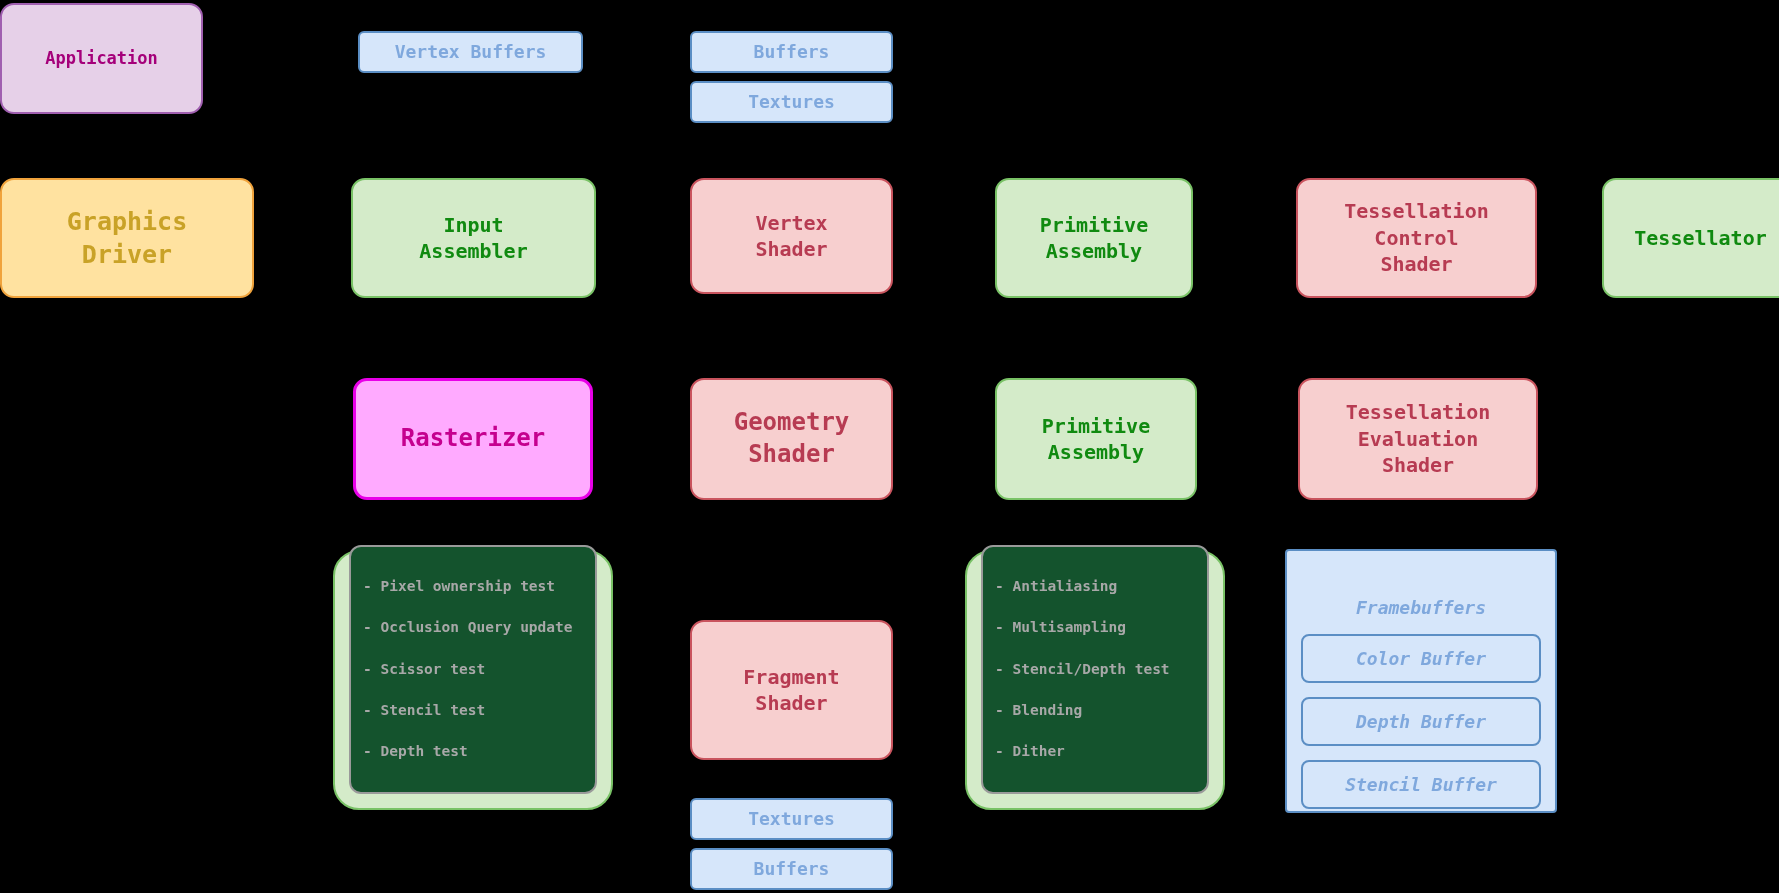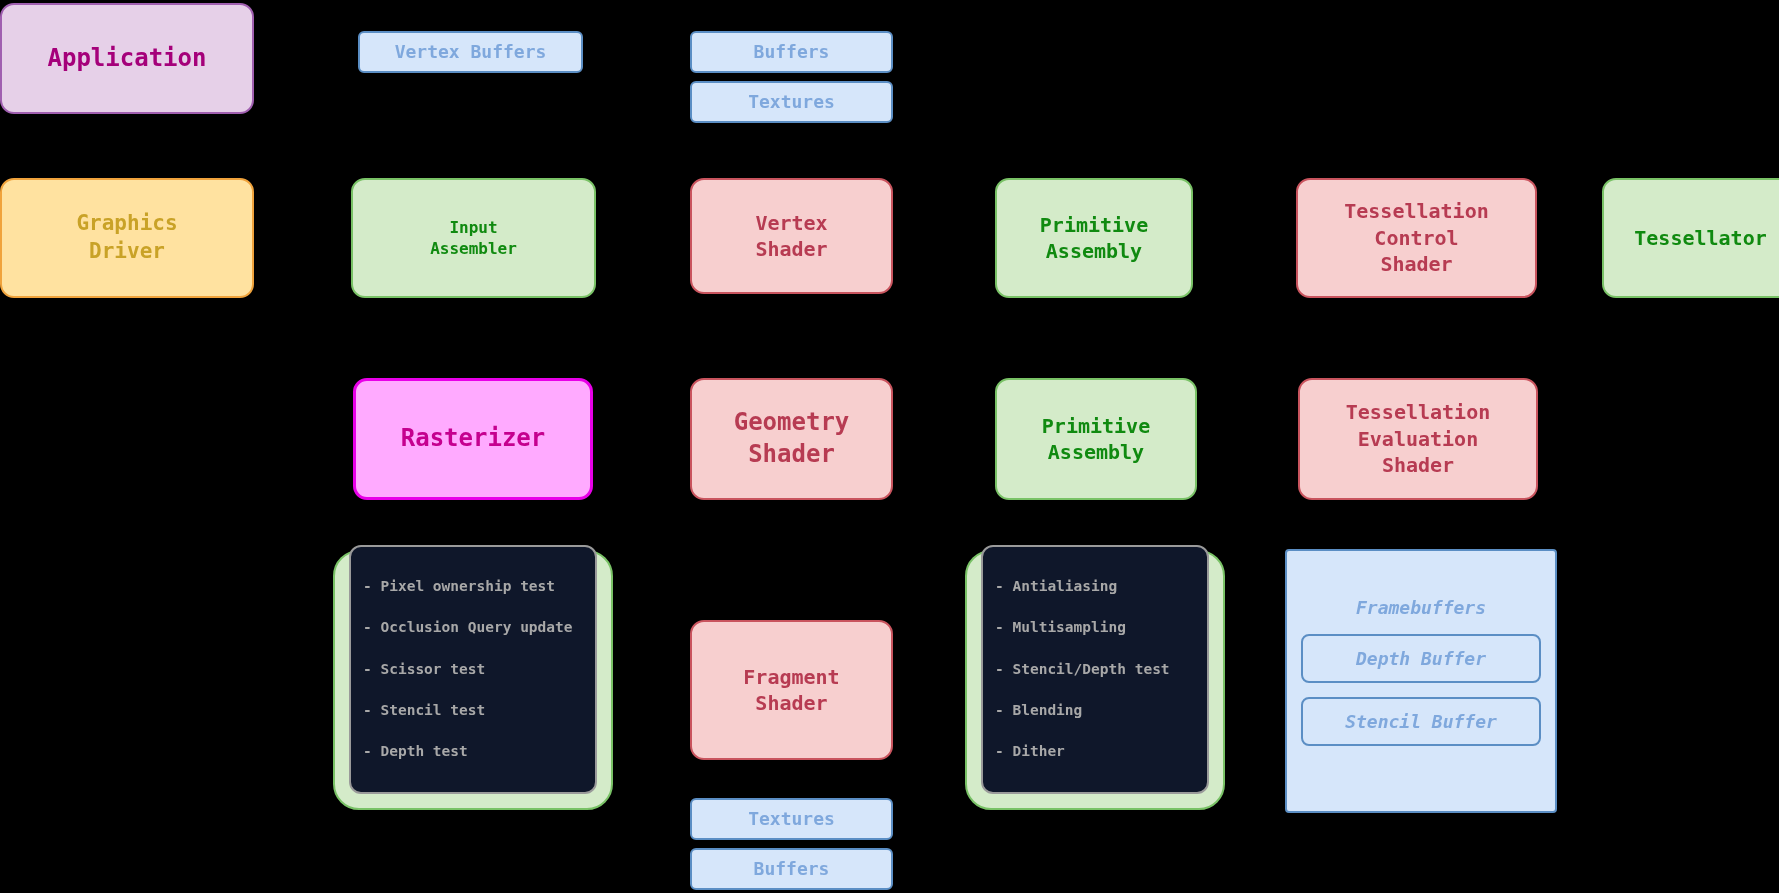--- a/index.html
+++ b/index.html
@@ -140,7 +140,7 @@
 
 <div id="stage">
 
-  <div class="node v-app r-md" style="left:0px; top:3px; width:254px; height:111px; font-size:24px;">
+  <div class="node v-app r-md" style="left:0px; top:3px; width:203px; height:111px; font-size:17px;">
     <span>Application</span>
   </div>
 

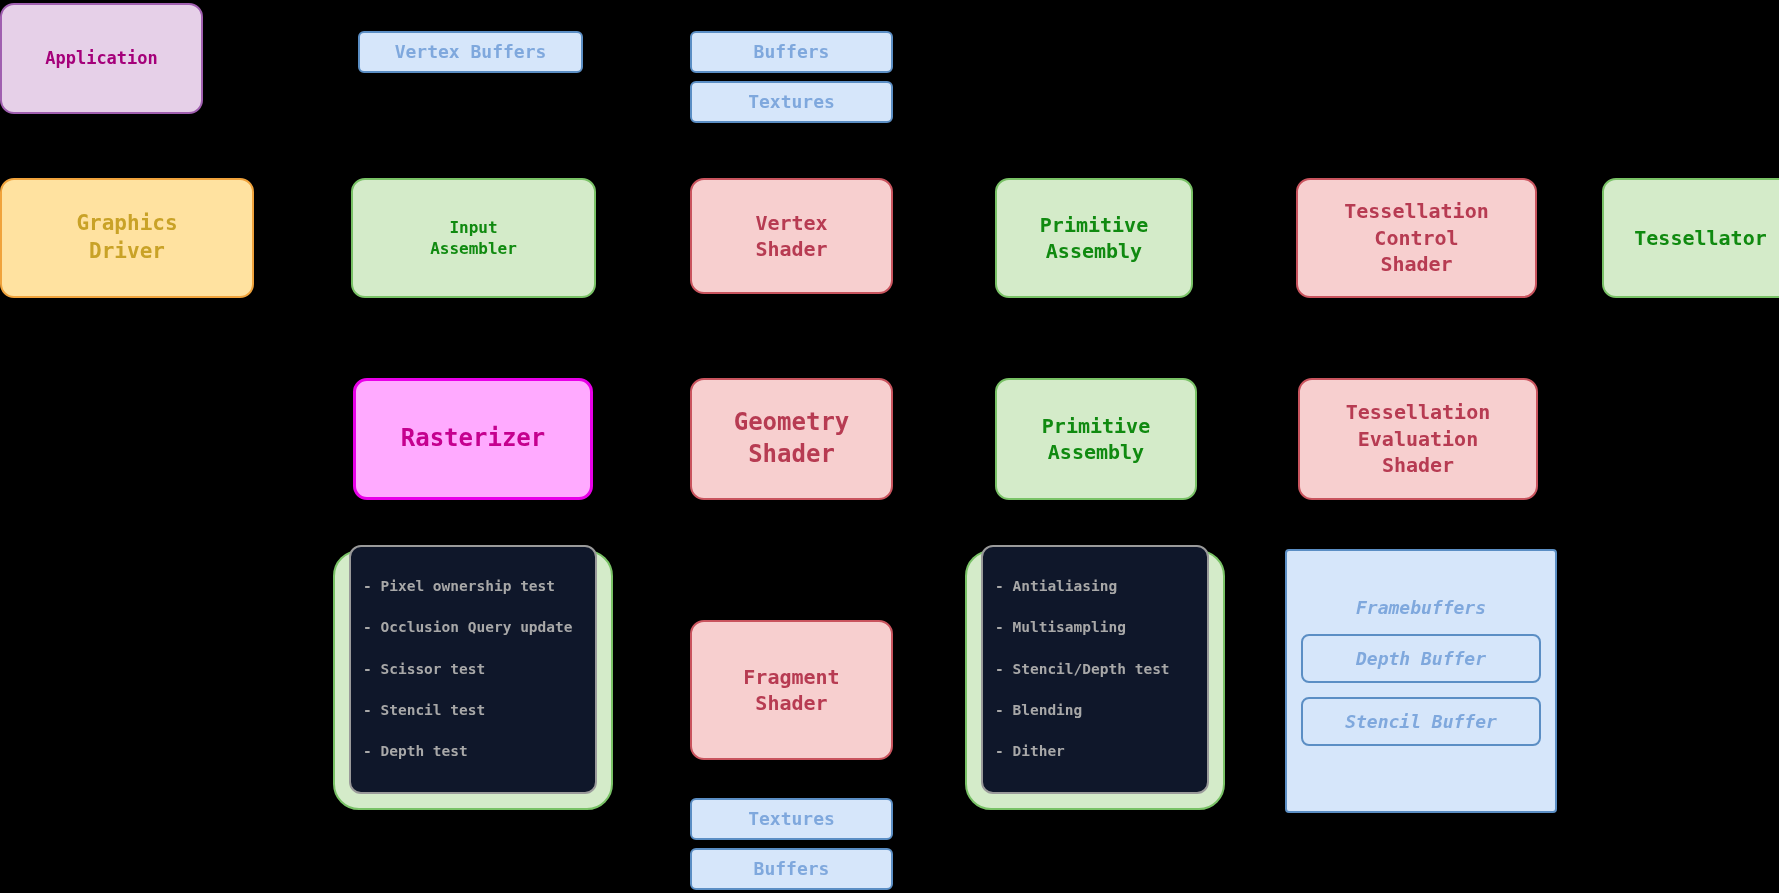--- a/index.html
+++ b/index.html
@@ -157,7 +157,7 @@
     <span>Textures</span>
   </div>
 
-  <div class="node v-driver r-md" style="left:0px; top:178px; width:254px; height:120px; font-size:21px;">
+  <div class="node v-driver r-md" style="left:0px; top:178px; width:254px; height:120px; font-size:25px;">
     <span>Graphics
 Driver</span>
   </div>

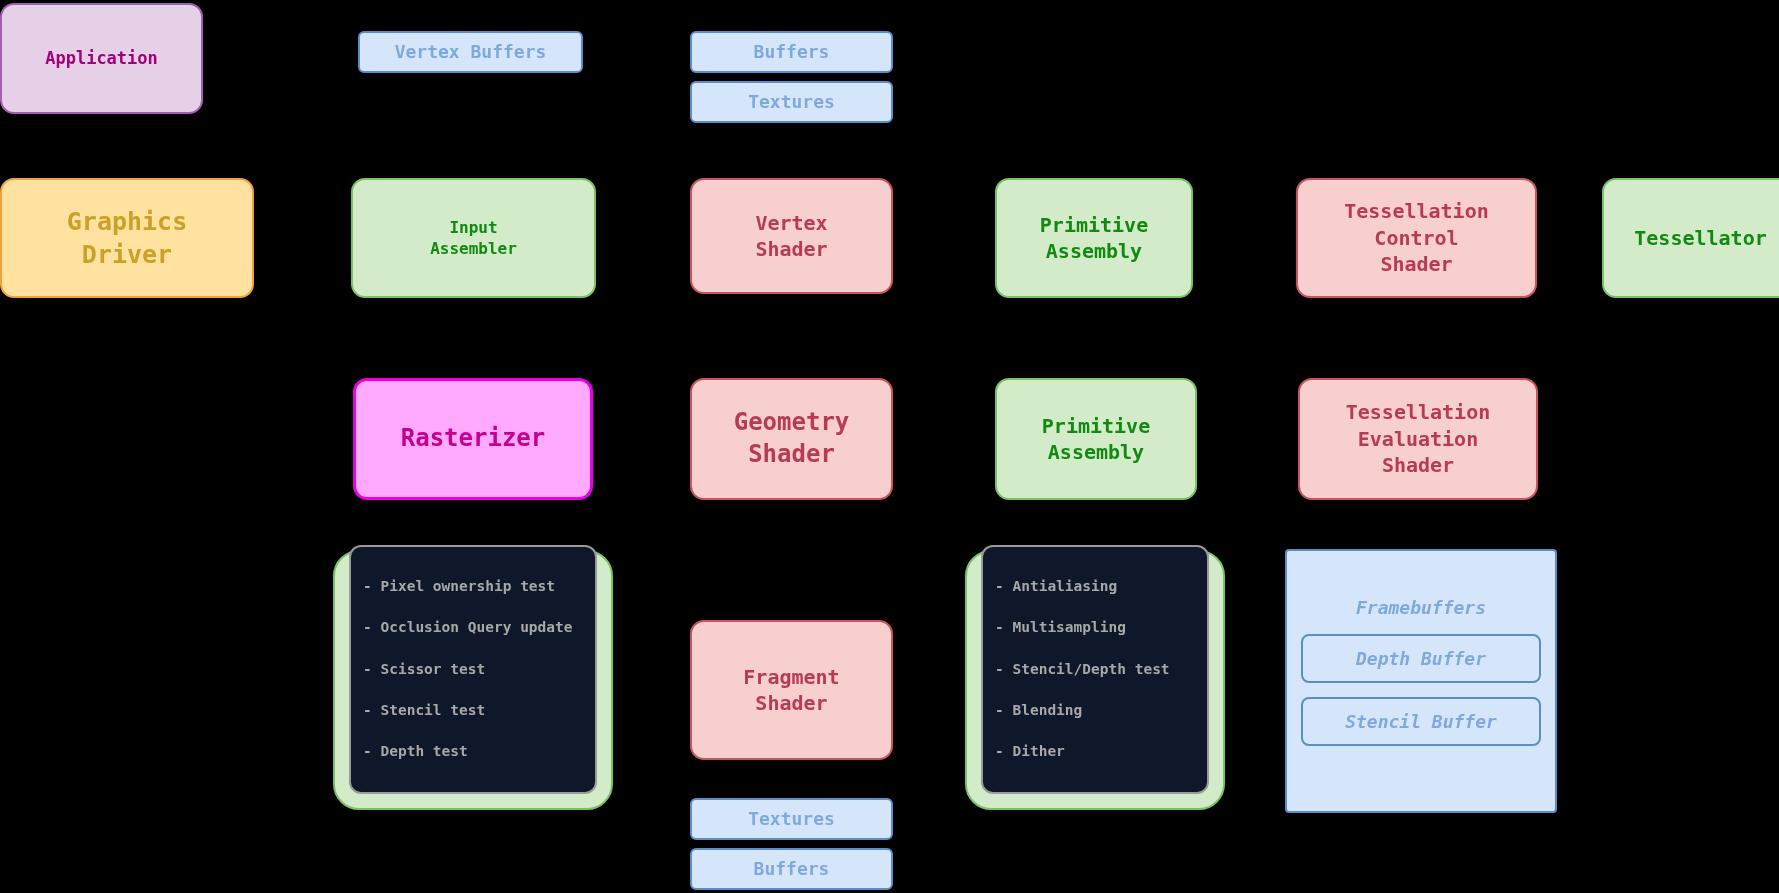--- a/index.html
+++ b/index.html
@@ -162,7 +162,7 @@
 Driver</span>
   </div>
 
-  <div class="node v-green r-md" style="left:351px; top:178px; width:245px; height:120px; font-size:16px;">
+  <div class="node v-green r-md" style="left:351px; top:178px; width:245px; height:120px; font-size:20px;">
     <span>Input
 Assembler</span>
   </div>

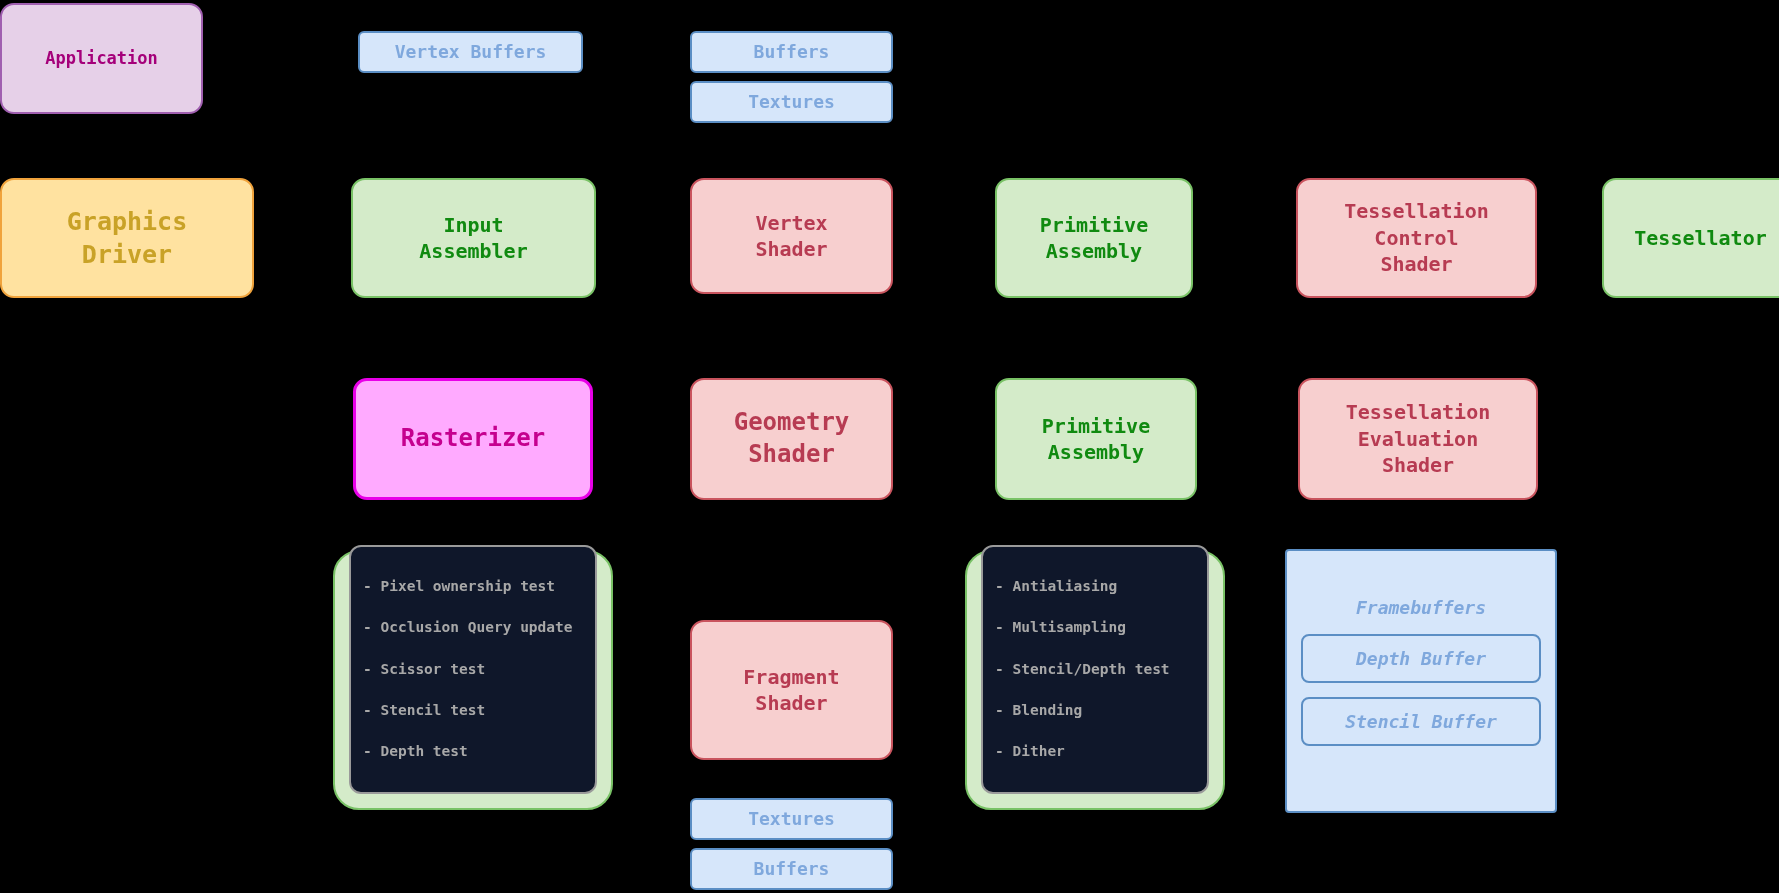--- a/index.html
+++ b/index.html
@@ -90,7 +90,7 @@
     left: 14px;
     right: 14px;
     bottom: 14px;
-    background: #0f172a;
+    background: #14532d;
     border: 2px solid #9a9a9a;
     border-radius: 12px;
     padding: 9px 12px 10px 12px;

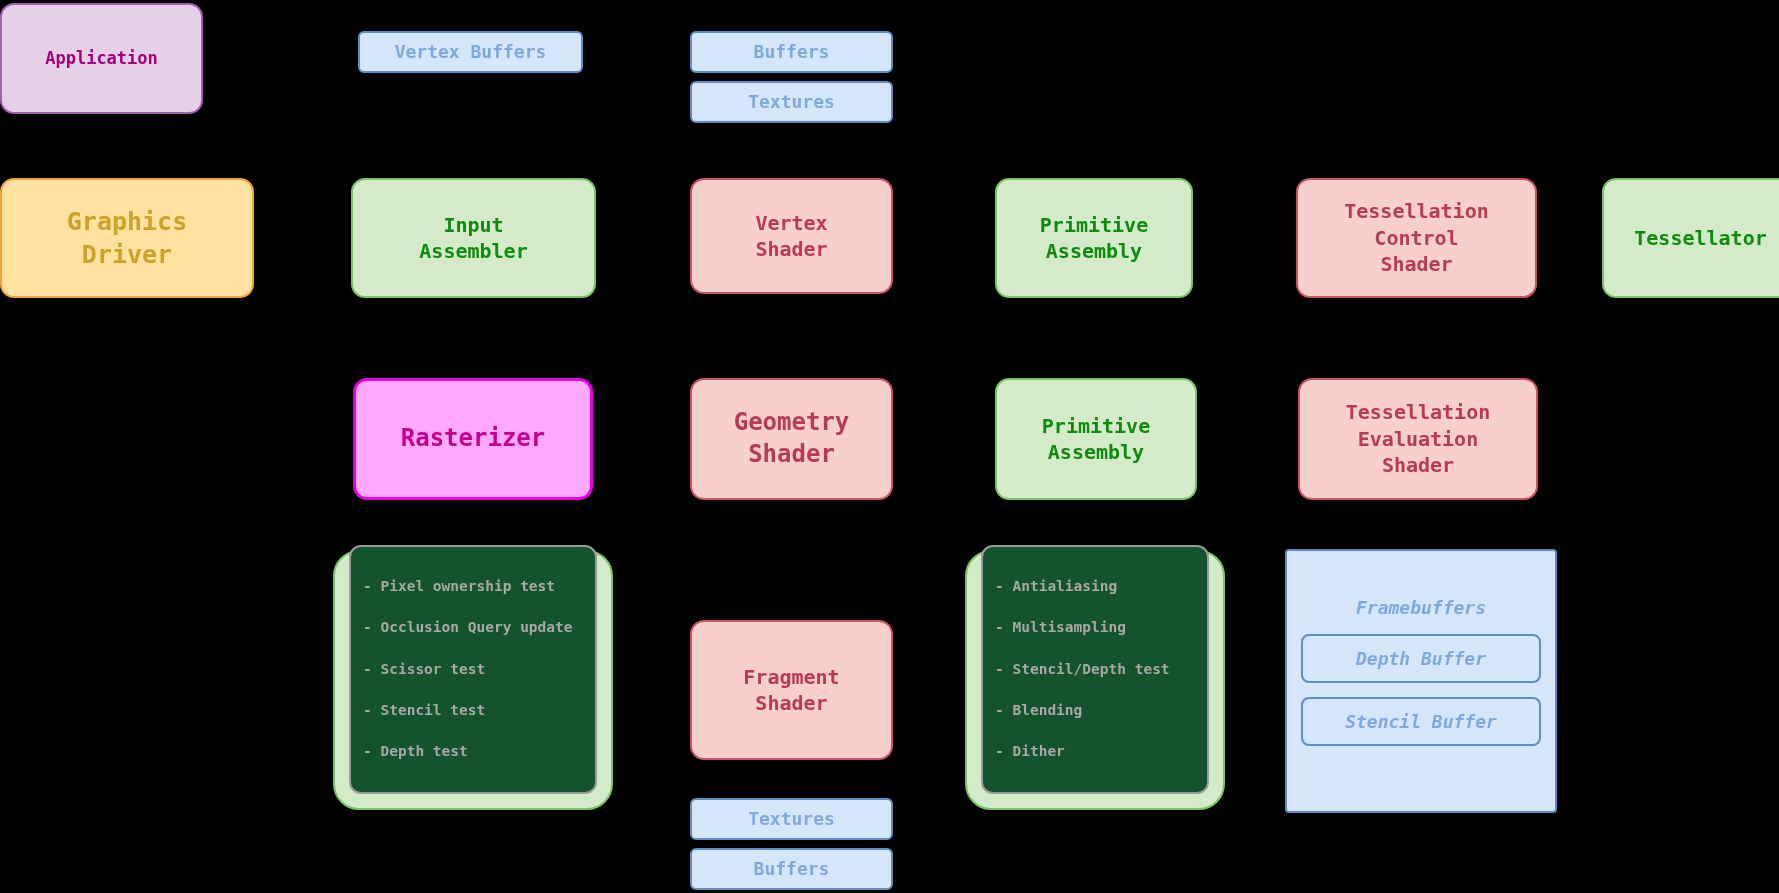--- a/index.html
+++ b/index.html
@@ -238,6 +238,7 @@
 
   <div class="fb-wrap" style="left:1285px; top:549px; width:272px; height:264px;">
     <div class="fb-title">Framebuffers</div>
+    <div class="fb-item">Color Buffer</div>
     <div class="fb-item">Depth Buffer</div>
     <div class="fb-item">Stencil Buffer</div>
   </div>

